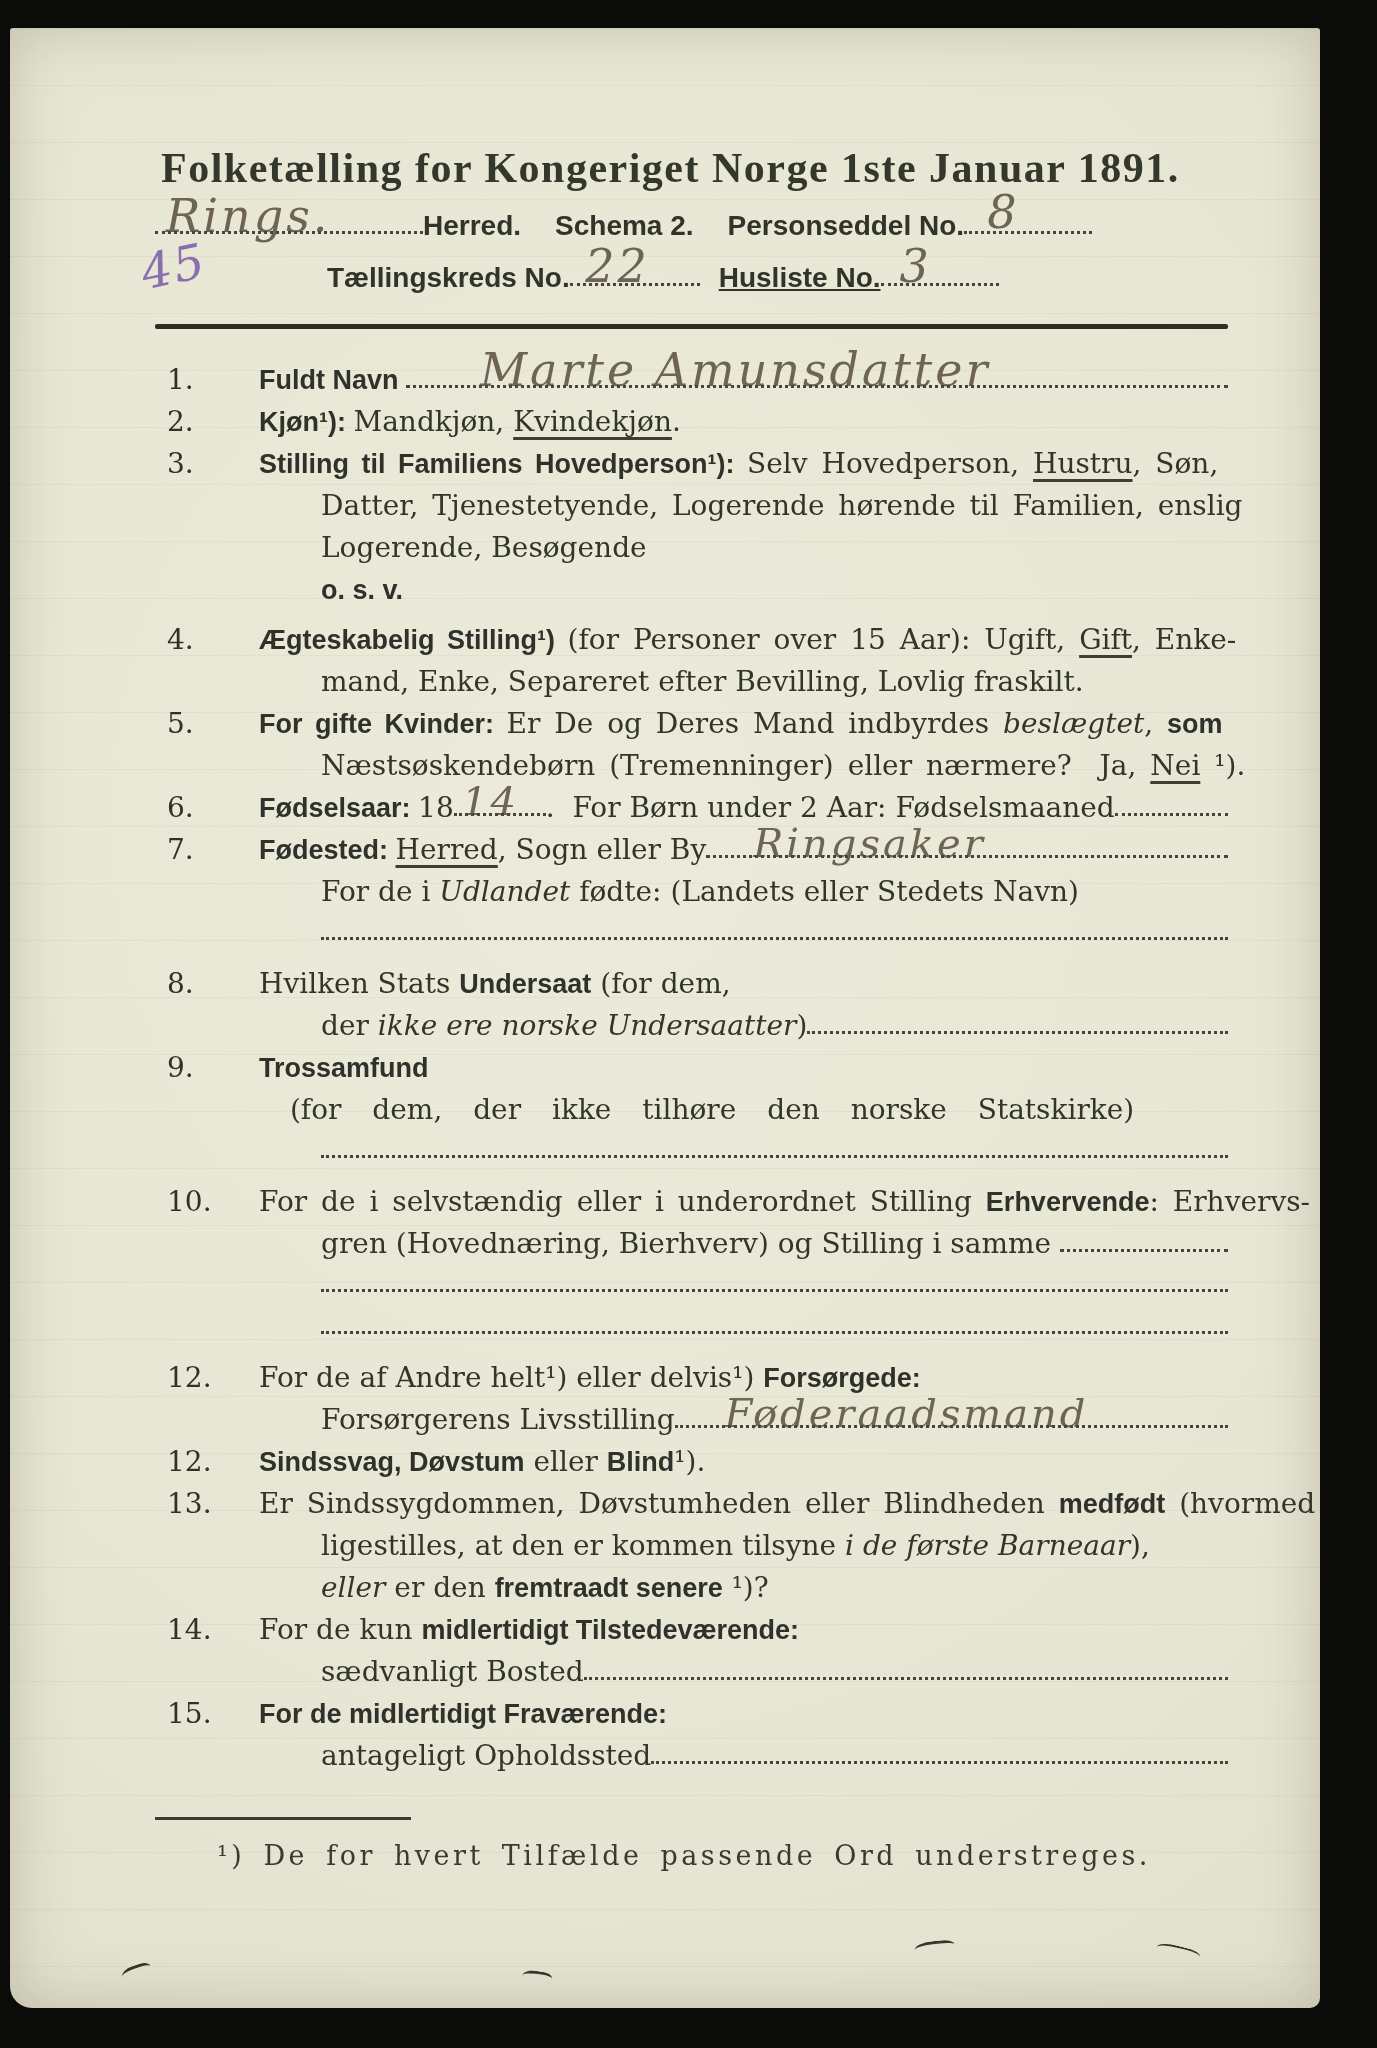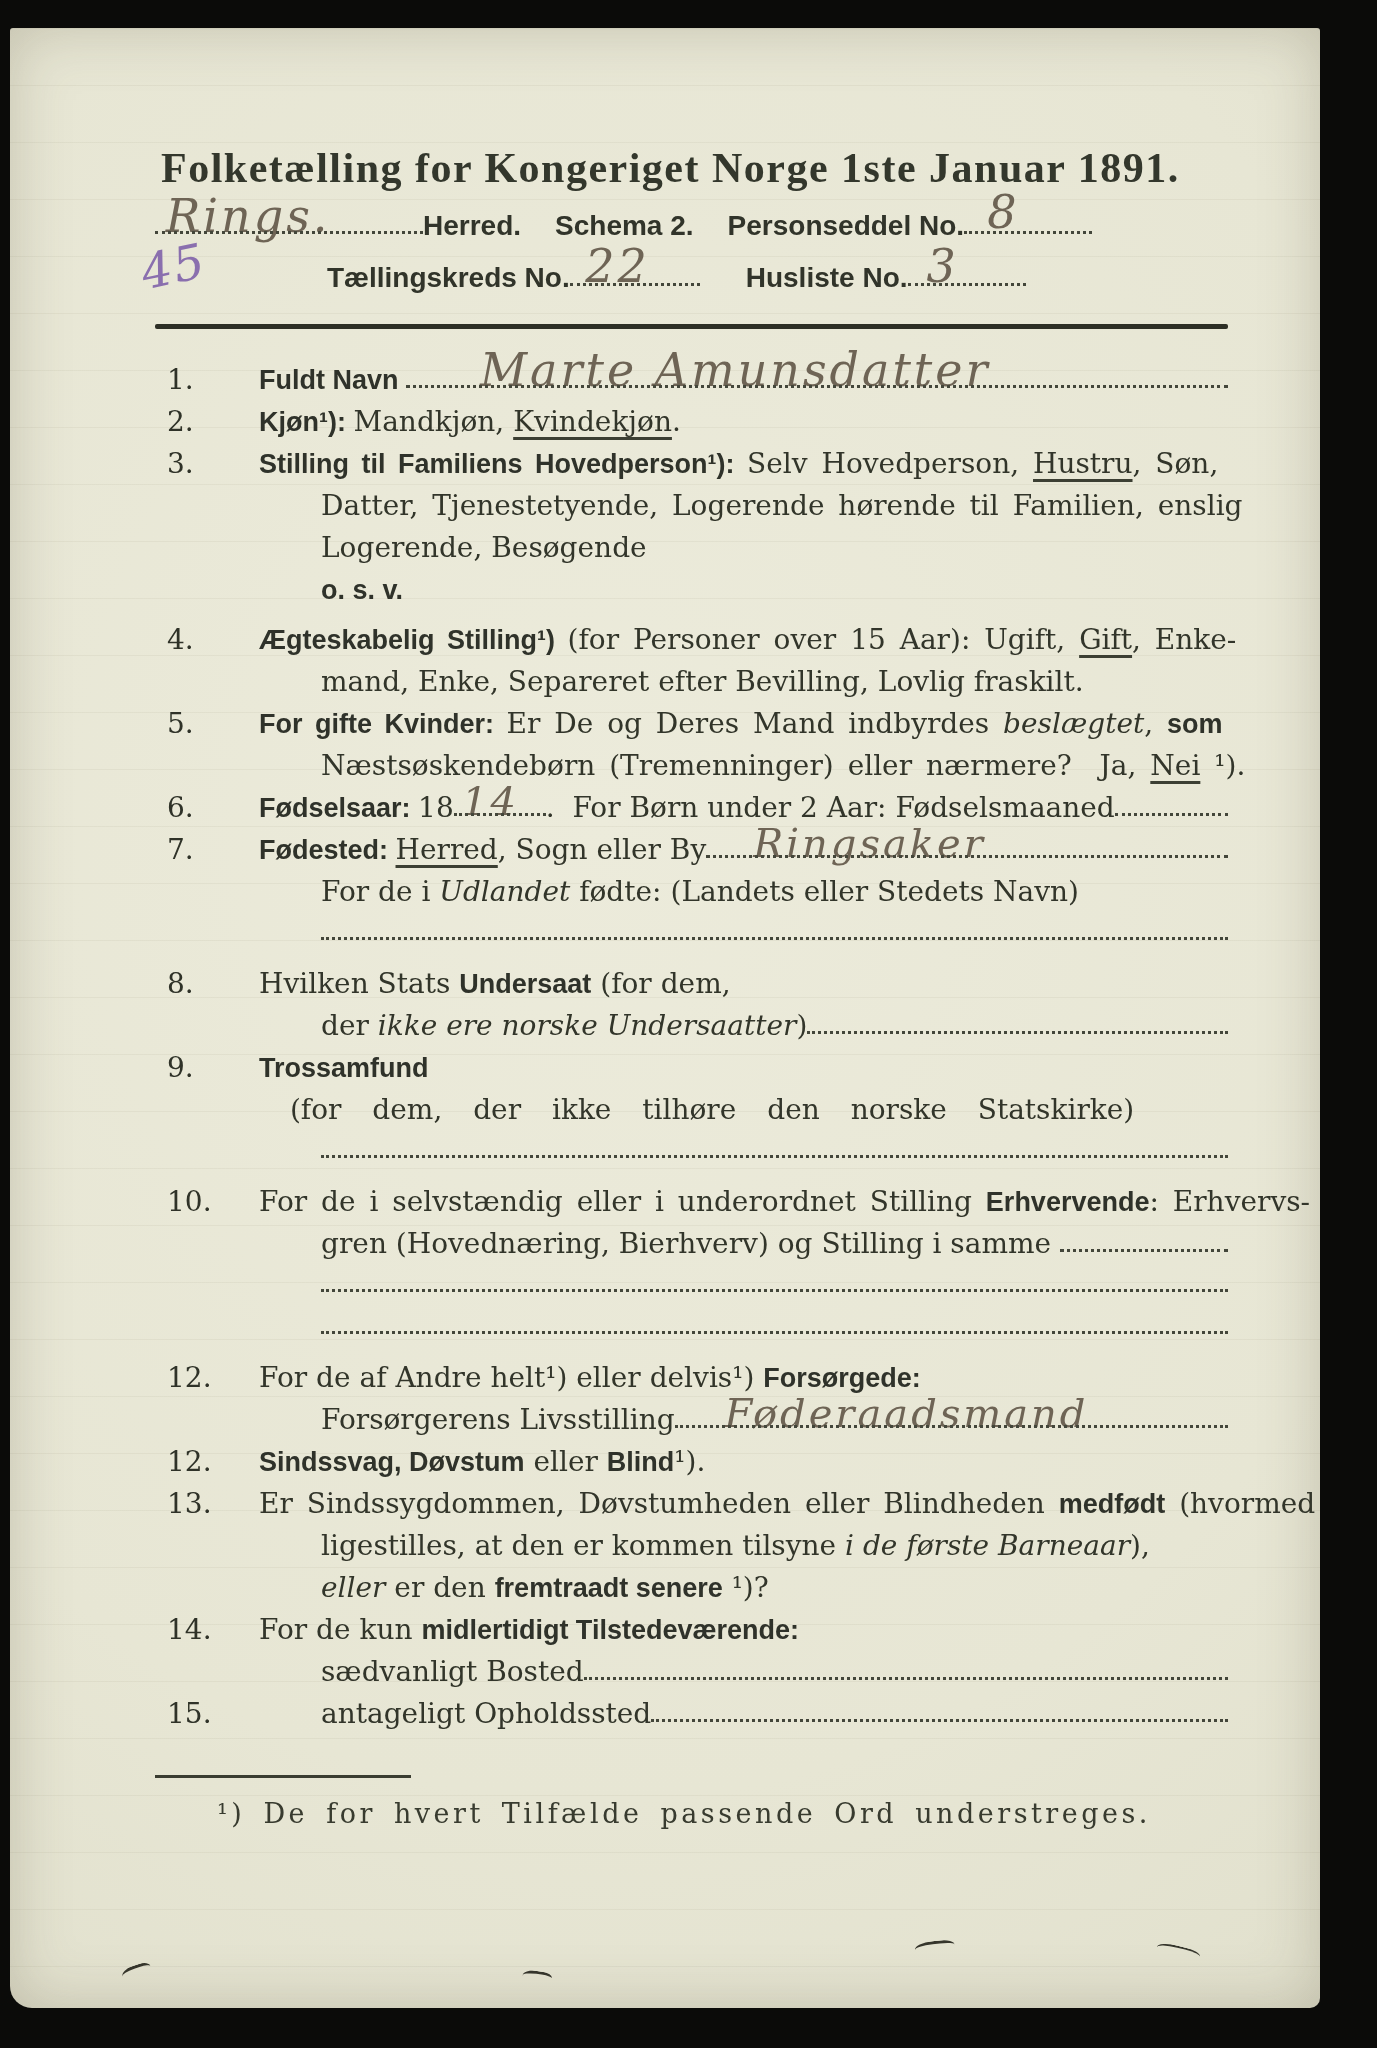--- a/index.html
+++ b/index.html
@@ -111,7 +111,7 @@
       <span class="fill" style="flex:0 0 130px">
         <span class="hand-entry hand-big" style="left:12%; bottom:-2px;">22</span>
       </span>
-      <span class="blabel" style="margin-left:46px;">Husliste No.</span>
+      <span class="blabel" style="margin-left:19px;text-decoration:underline;">Husliste No.</span>
       <span class="fill" style="flex:0 0 118px">
         <span class="hand-entry hand-big" style="left:16%; bottom:-2px;">3</span>
       </span>

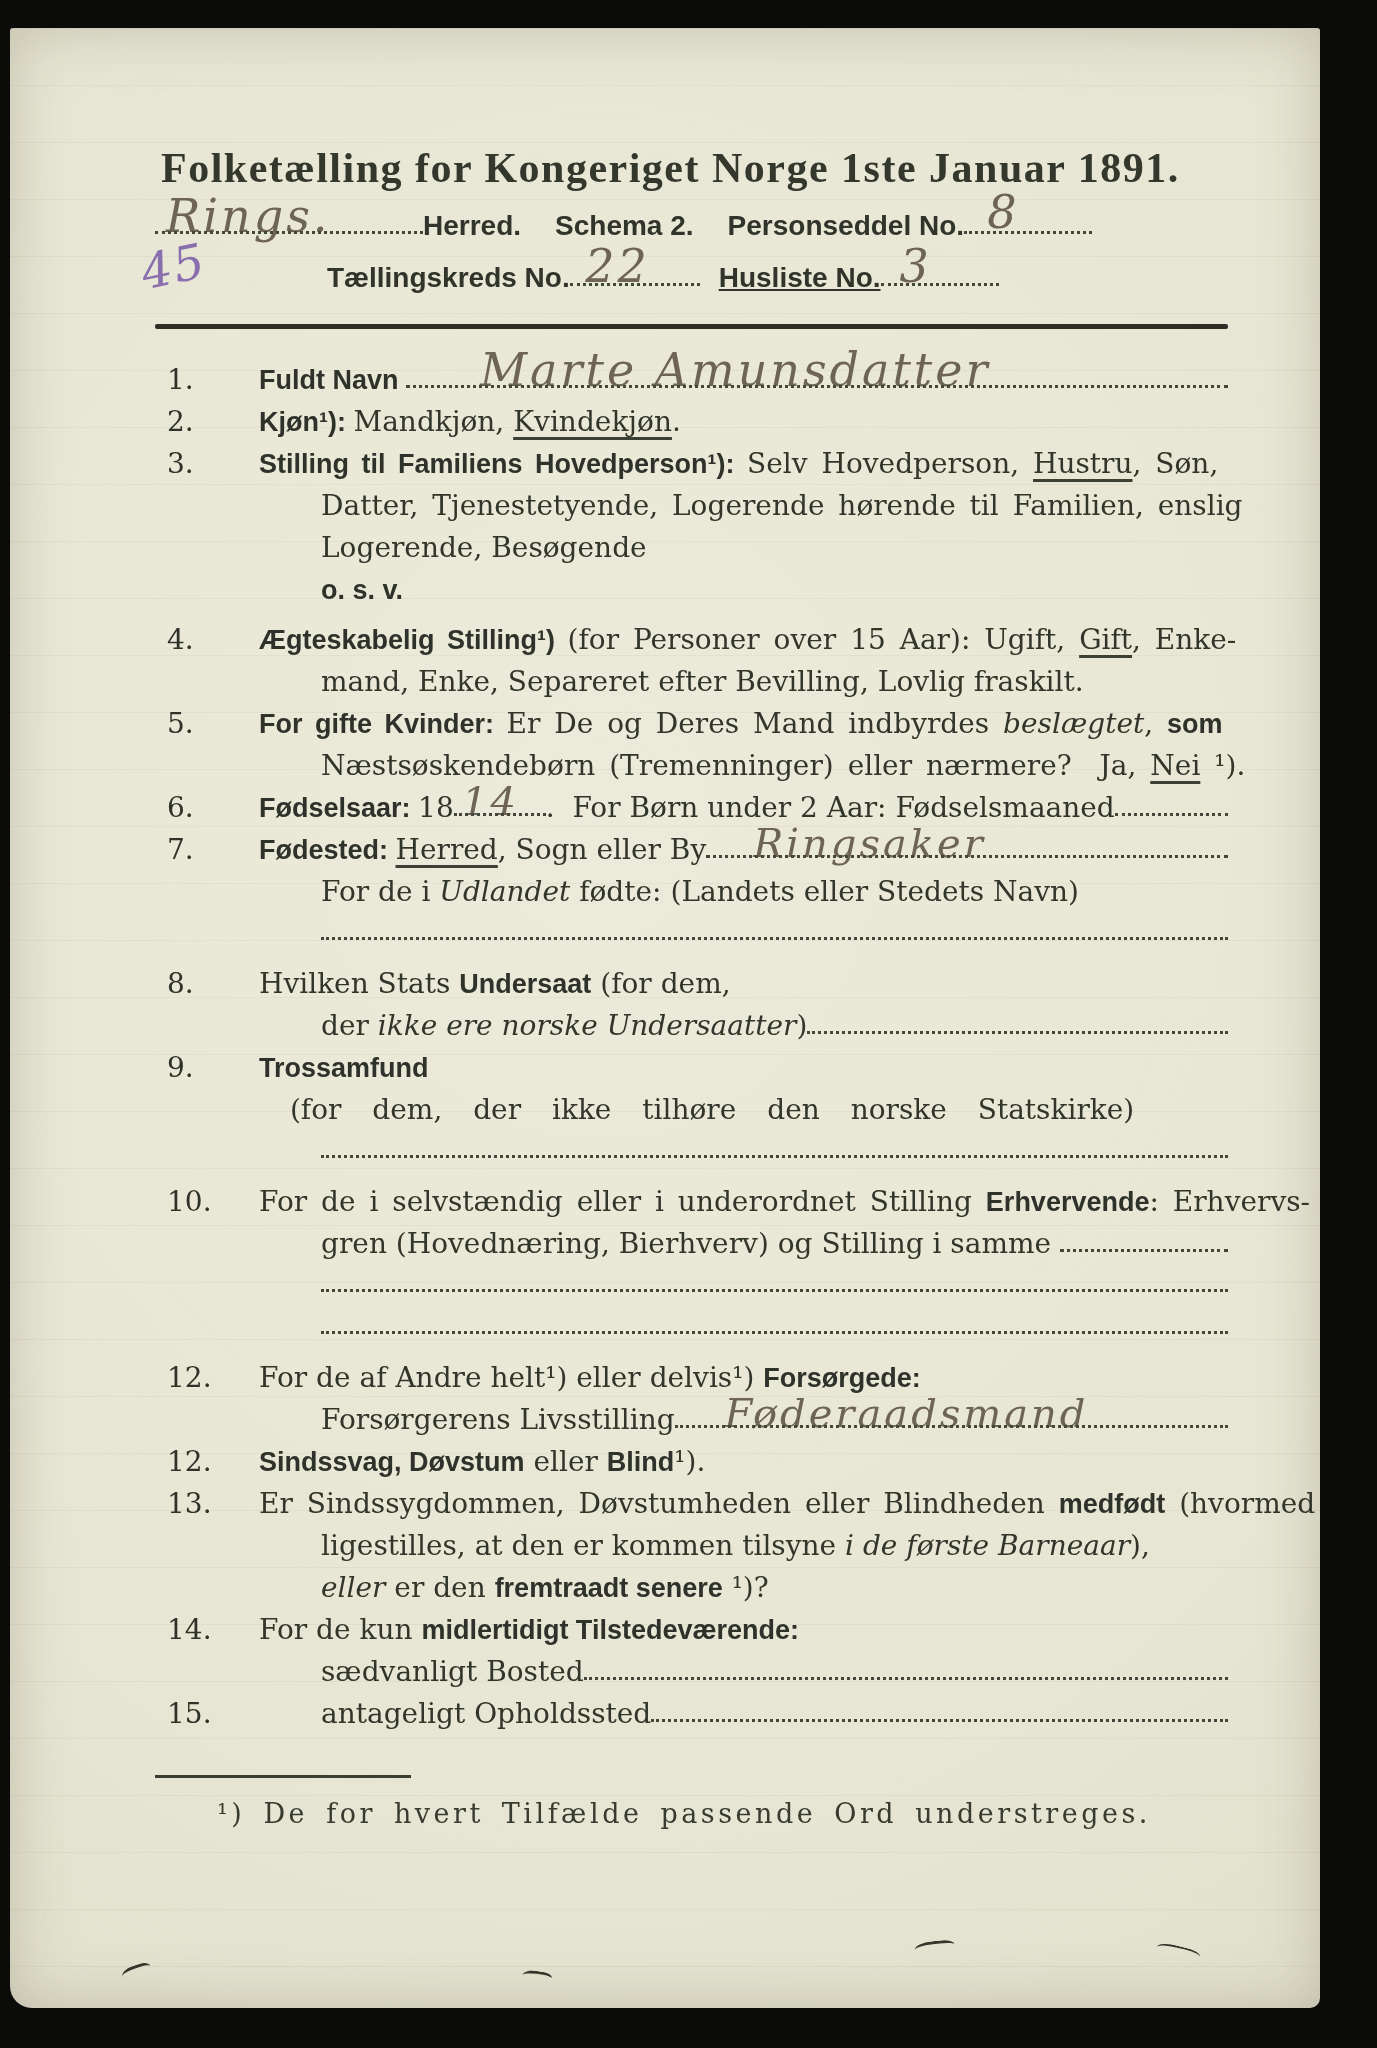--- a/index.html
+++ b/index.html
@@ -345,6 +345,10 @@
         <div class="item">
           <span class="num">15.</span>
           <div class="body">
+            <div class="line">
+              <span class="seg-b">For de </span>
+              <span class="seg-b">midlertidigt Fraværende:</span>
+            </div>
             <div class="line cont">
               <span class="seg-n">antageligt Opholdssted</span>
               <span class="fill"></span>

